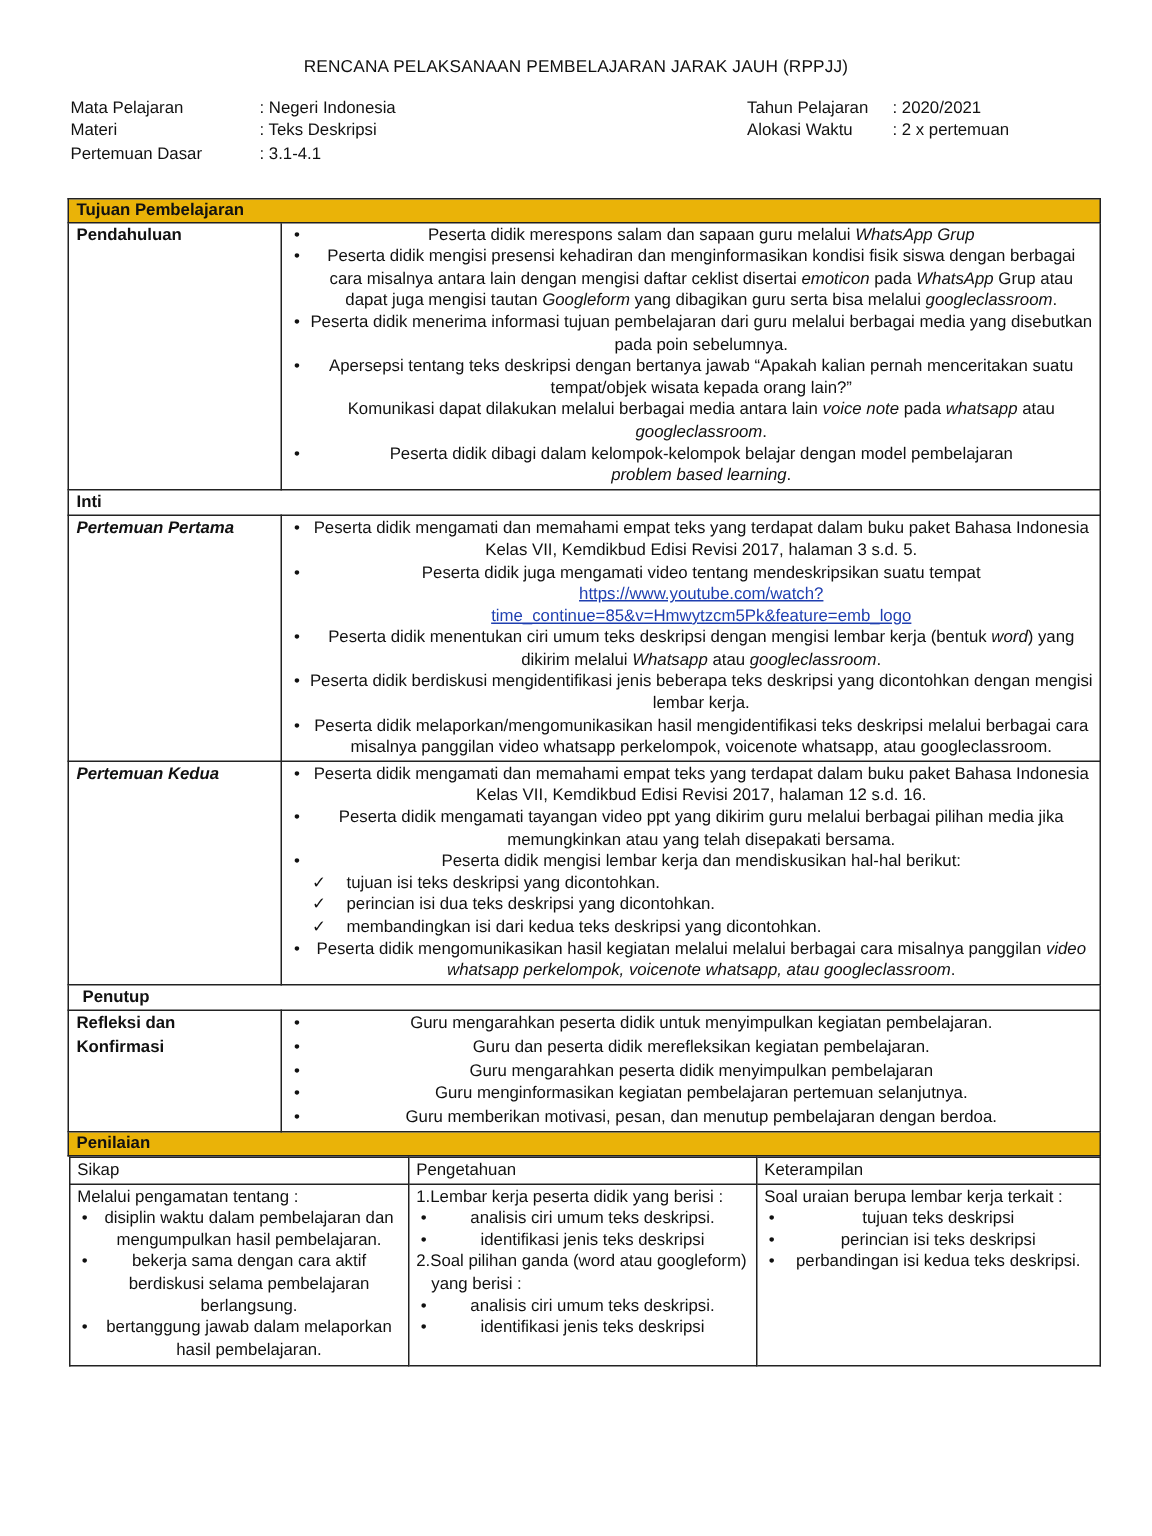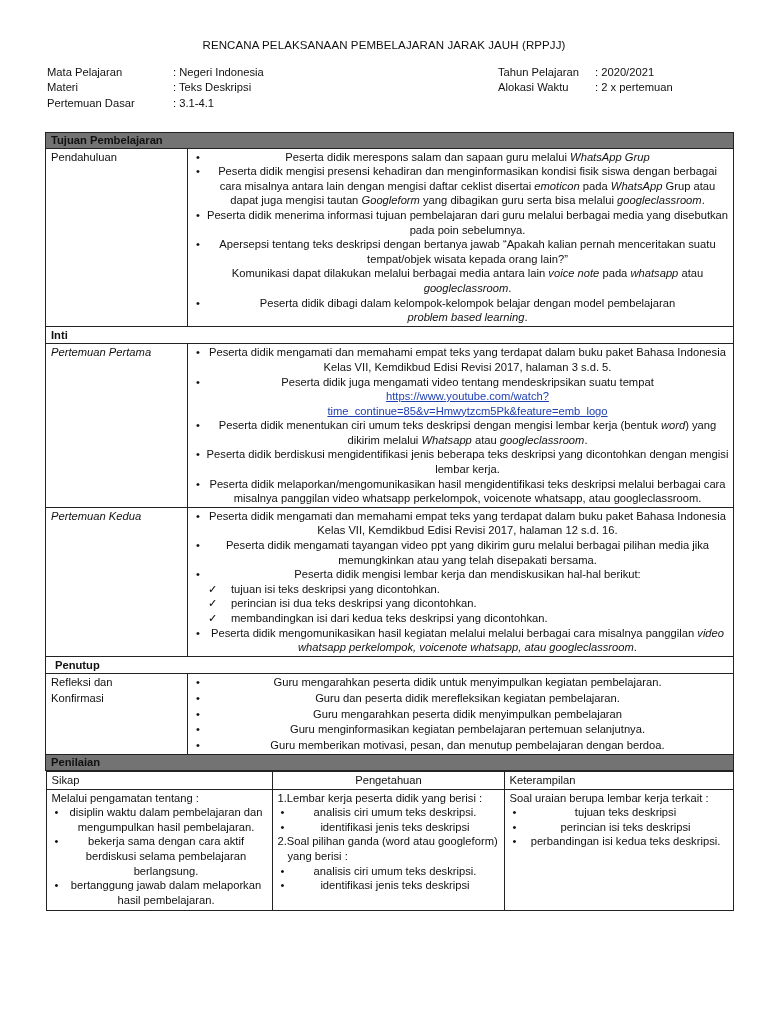--- a/index.html
+++ b/index.html
@@ -26,7 +26,7 @@
   table.rpp td {
     border: 1px solid #222; vertical-align: top; padding: 1px 4px 1px 5px;
   }
-  table.rpp tr.head td { background: #737373; font-weight: bold; padding-top: 0; padding-bottom: 0; }
+  table.rpp tr.head td { background: #eab308; font-weight: bold; padding-top: 0; padding-bottom: 0; }
   table.rpp tr.subhead td { font-weight: bold; }
   .left-col { width: 132px; font-weight: normal; }
   .italic { font-style: italic; }

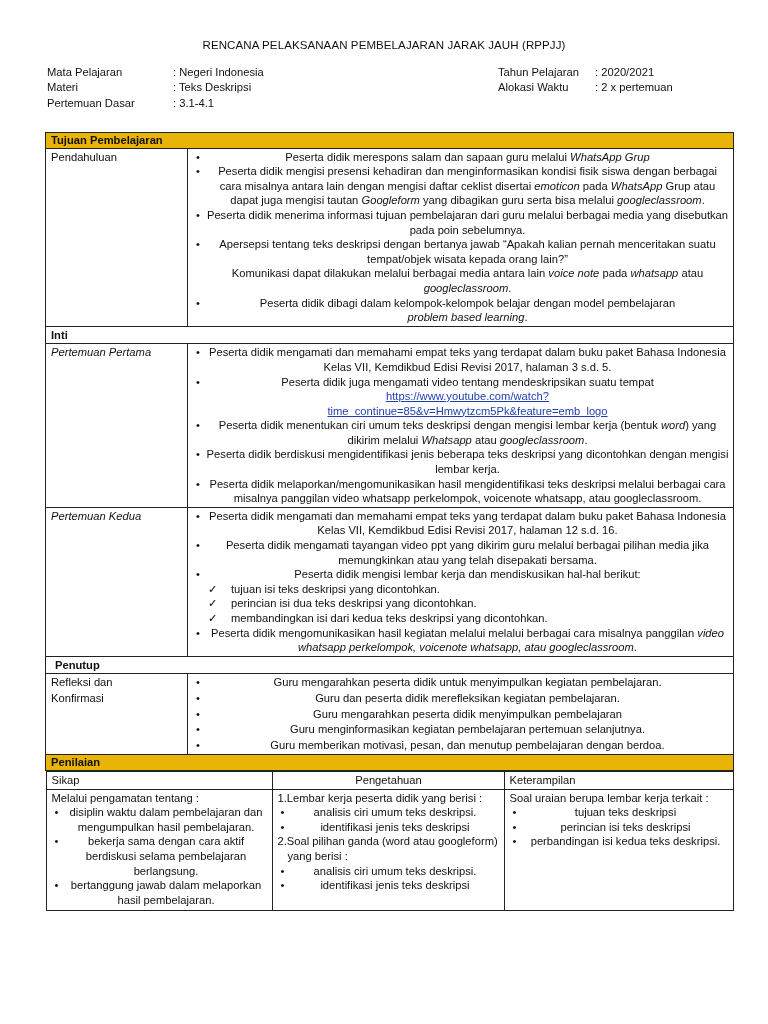--- a/index.html
+++ b/index.html
@@ -28,7 +28,7 @@
   }
   table.rpp tr.head td { background: #eab308; font-weight: bold; padding-top: 0; padding-bottom: 0; }
   table.rpp tr.subhead td { font-weight: bold; }
-  .left-col { width: 132px; font-weight: normal; }
+  .left-col { width: 132px; font-weight: bold; }
   .italic { font-style: italic; }
   ul.bul { margin: 0; padding-left: 13px; list-style: none; text-align: center; }
   ul.bul > li { position: relative; margin: 0; }

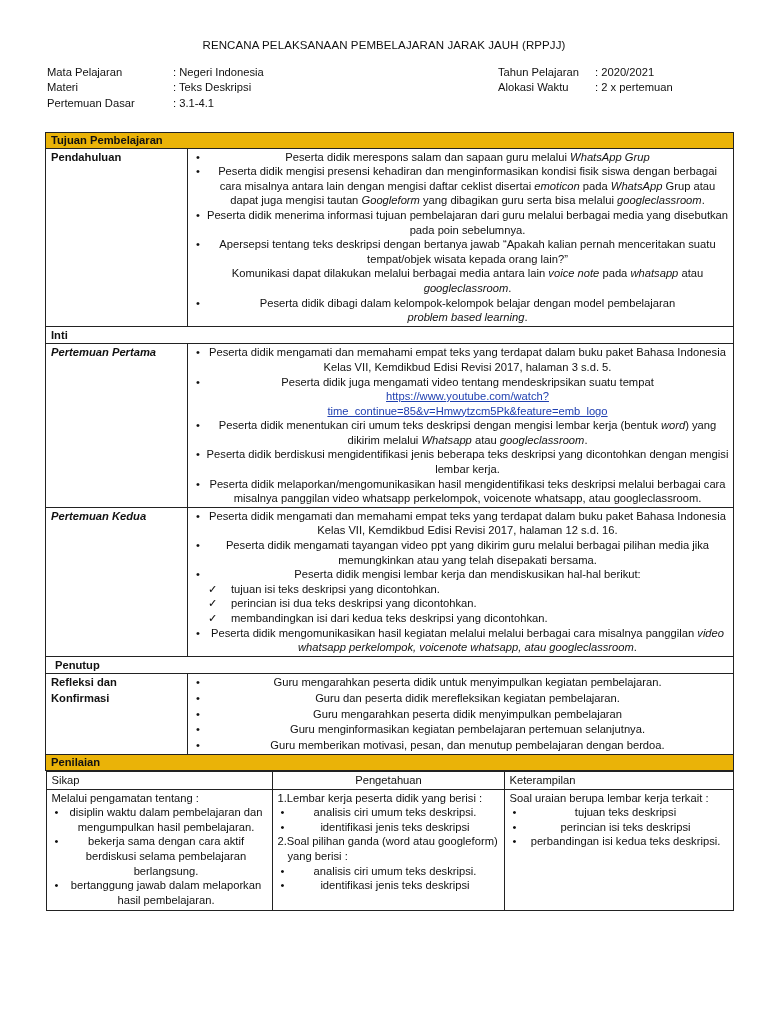--- a/index.html
+++ b/index.html
@@ -151,7 +151,7 @@
         <tbody>
               <tr>
           <td style="border:1px solid #222; padding:1px 4px 1px 5px;">Sikap</td>
-          <td style="border:1px solid #222; padding:1px 4px 1px 5px;text-align:center;">Pengetahuan</td>
+          <td style="border:1px solid #222; padding:1px 4px 1px 5px;">Pengetahuan</td>
           <td style="border:1px solid #222; padding:1px 4px 1px 5px;">Keterampilan</td>
         </tr>
         <tr>

